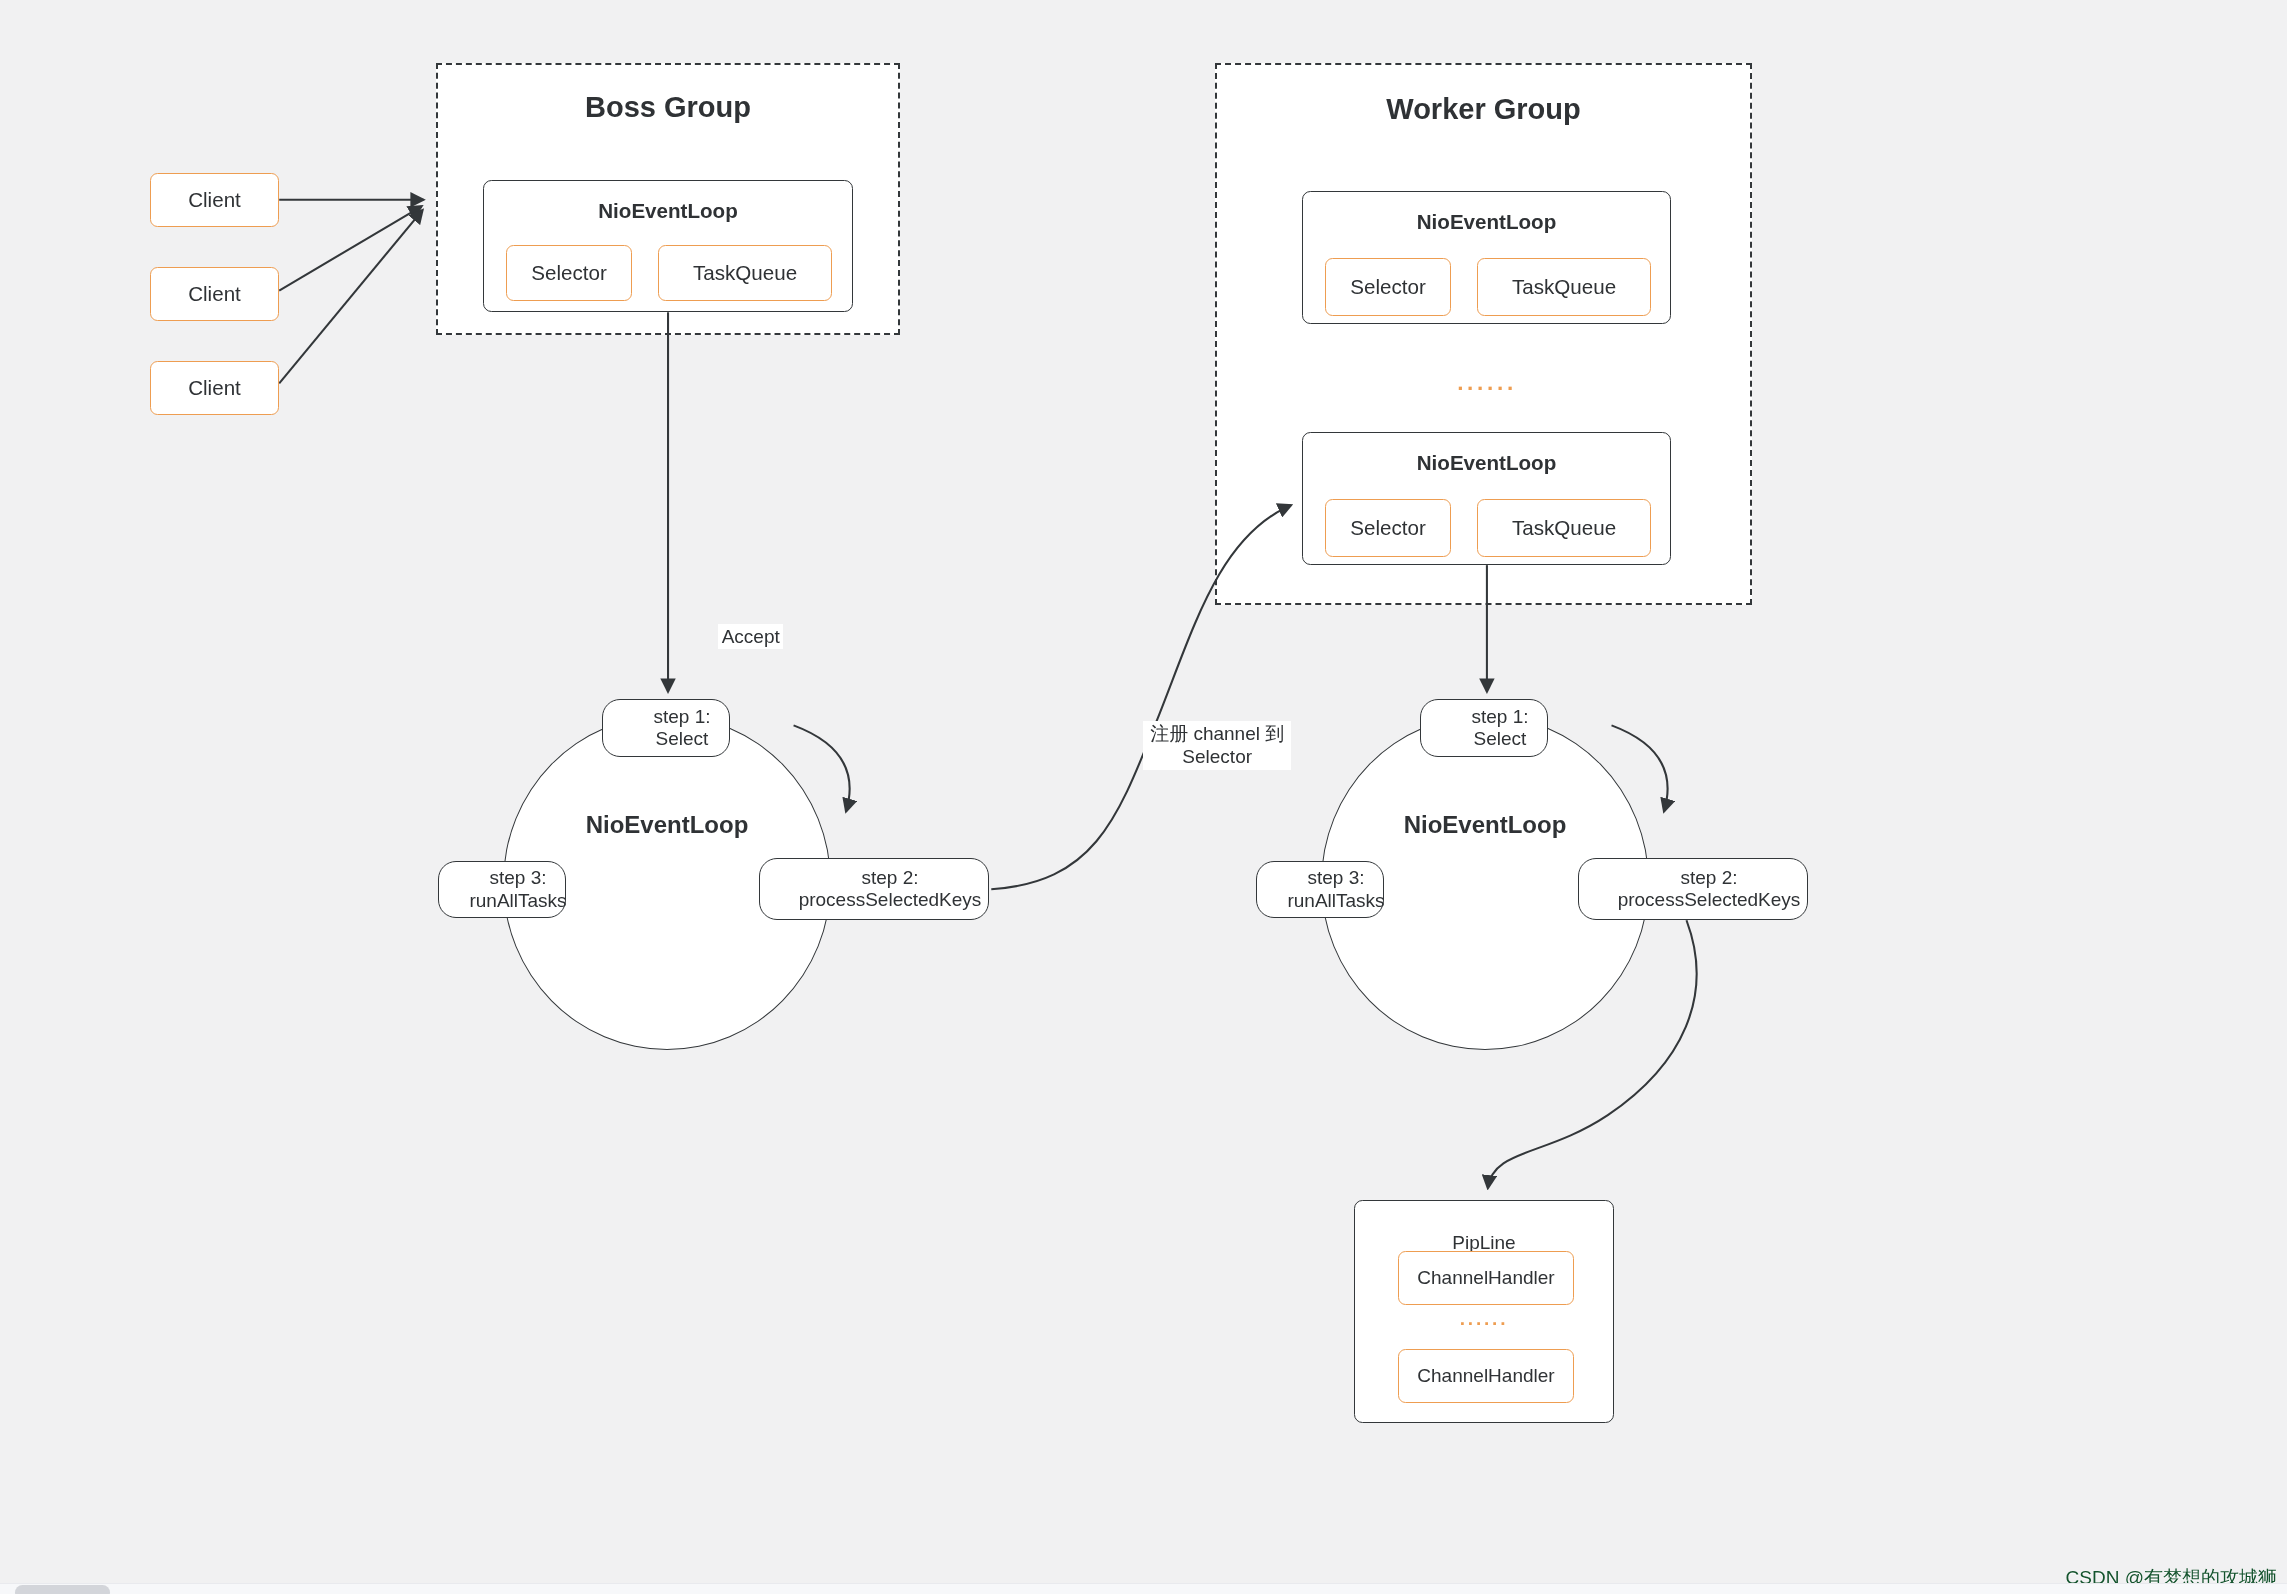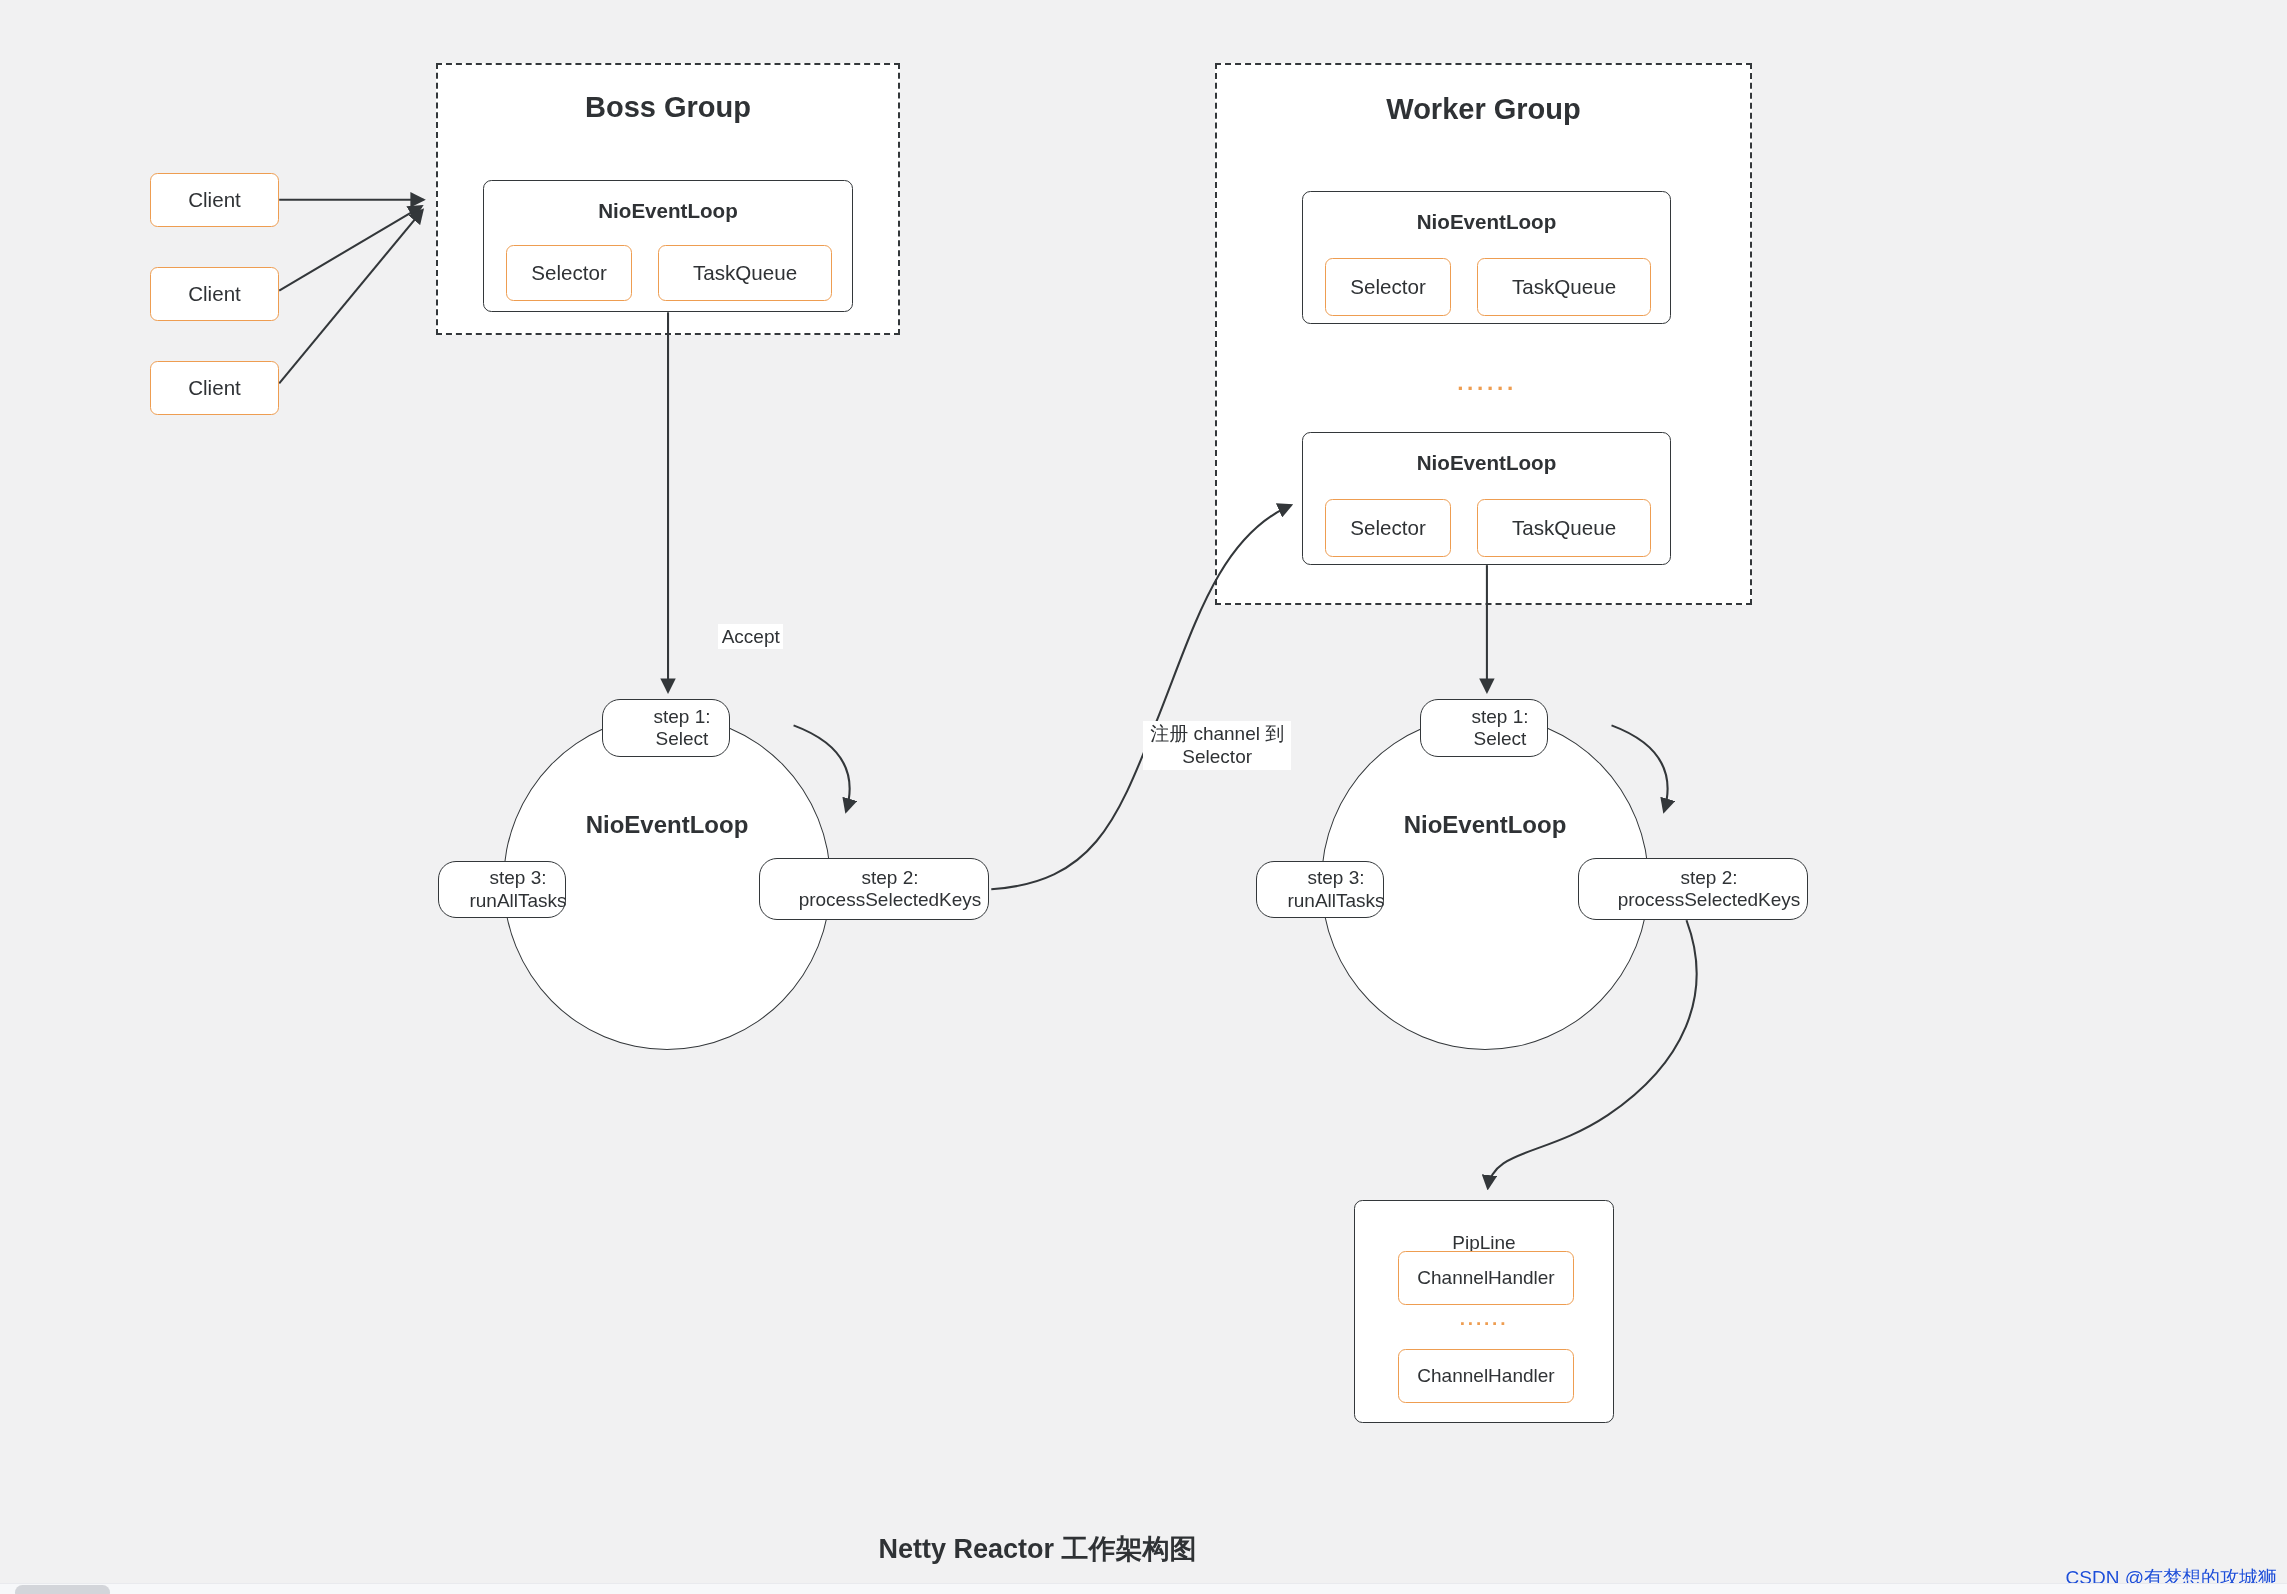--- a/index.html
+++ b/index.html
@@ -159,7 +159,6 @@
     <span>ChannelHandler</span>
   </div>
 
-  <div class="diagram-title" style="left:750px;top:1531px;width:575px;">Netty Reactor 工作架构图</div>
   <div class="watermark" style="left:1815px;top:1565px;width:462px;padding-right:6.6px;">CSDN @有梦想的攻城狮</div>
 
   <div class="scroll-strip"></div>

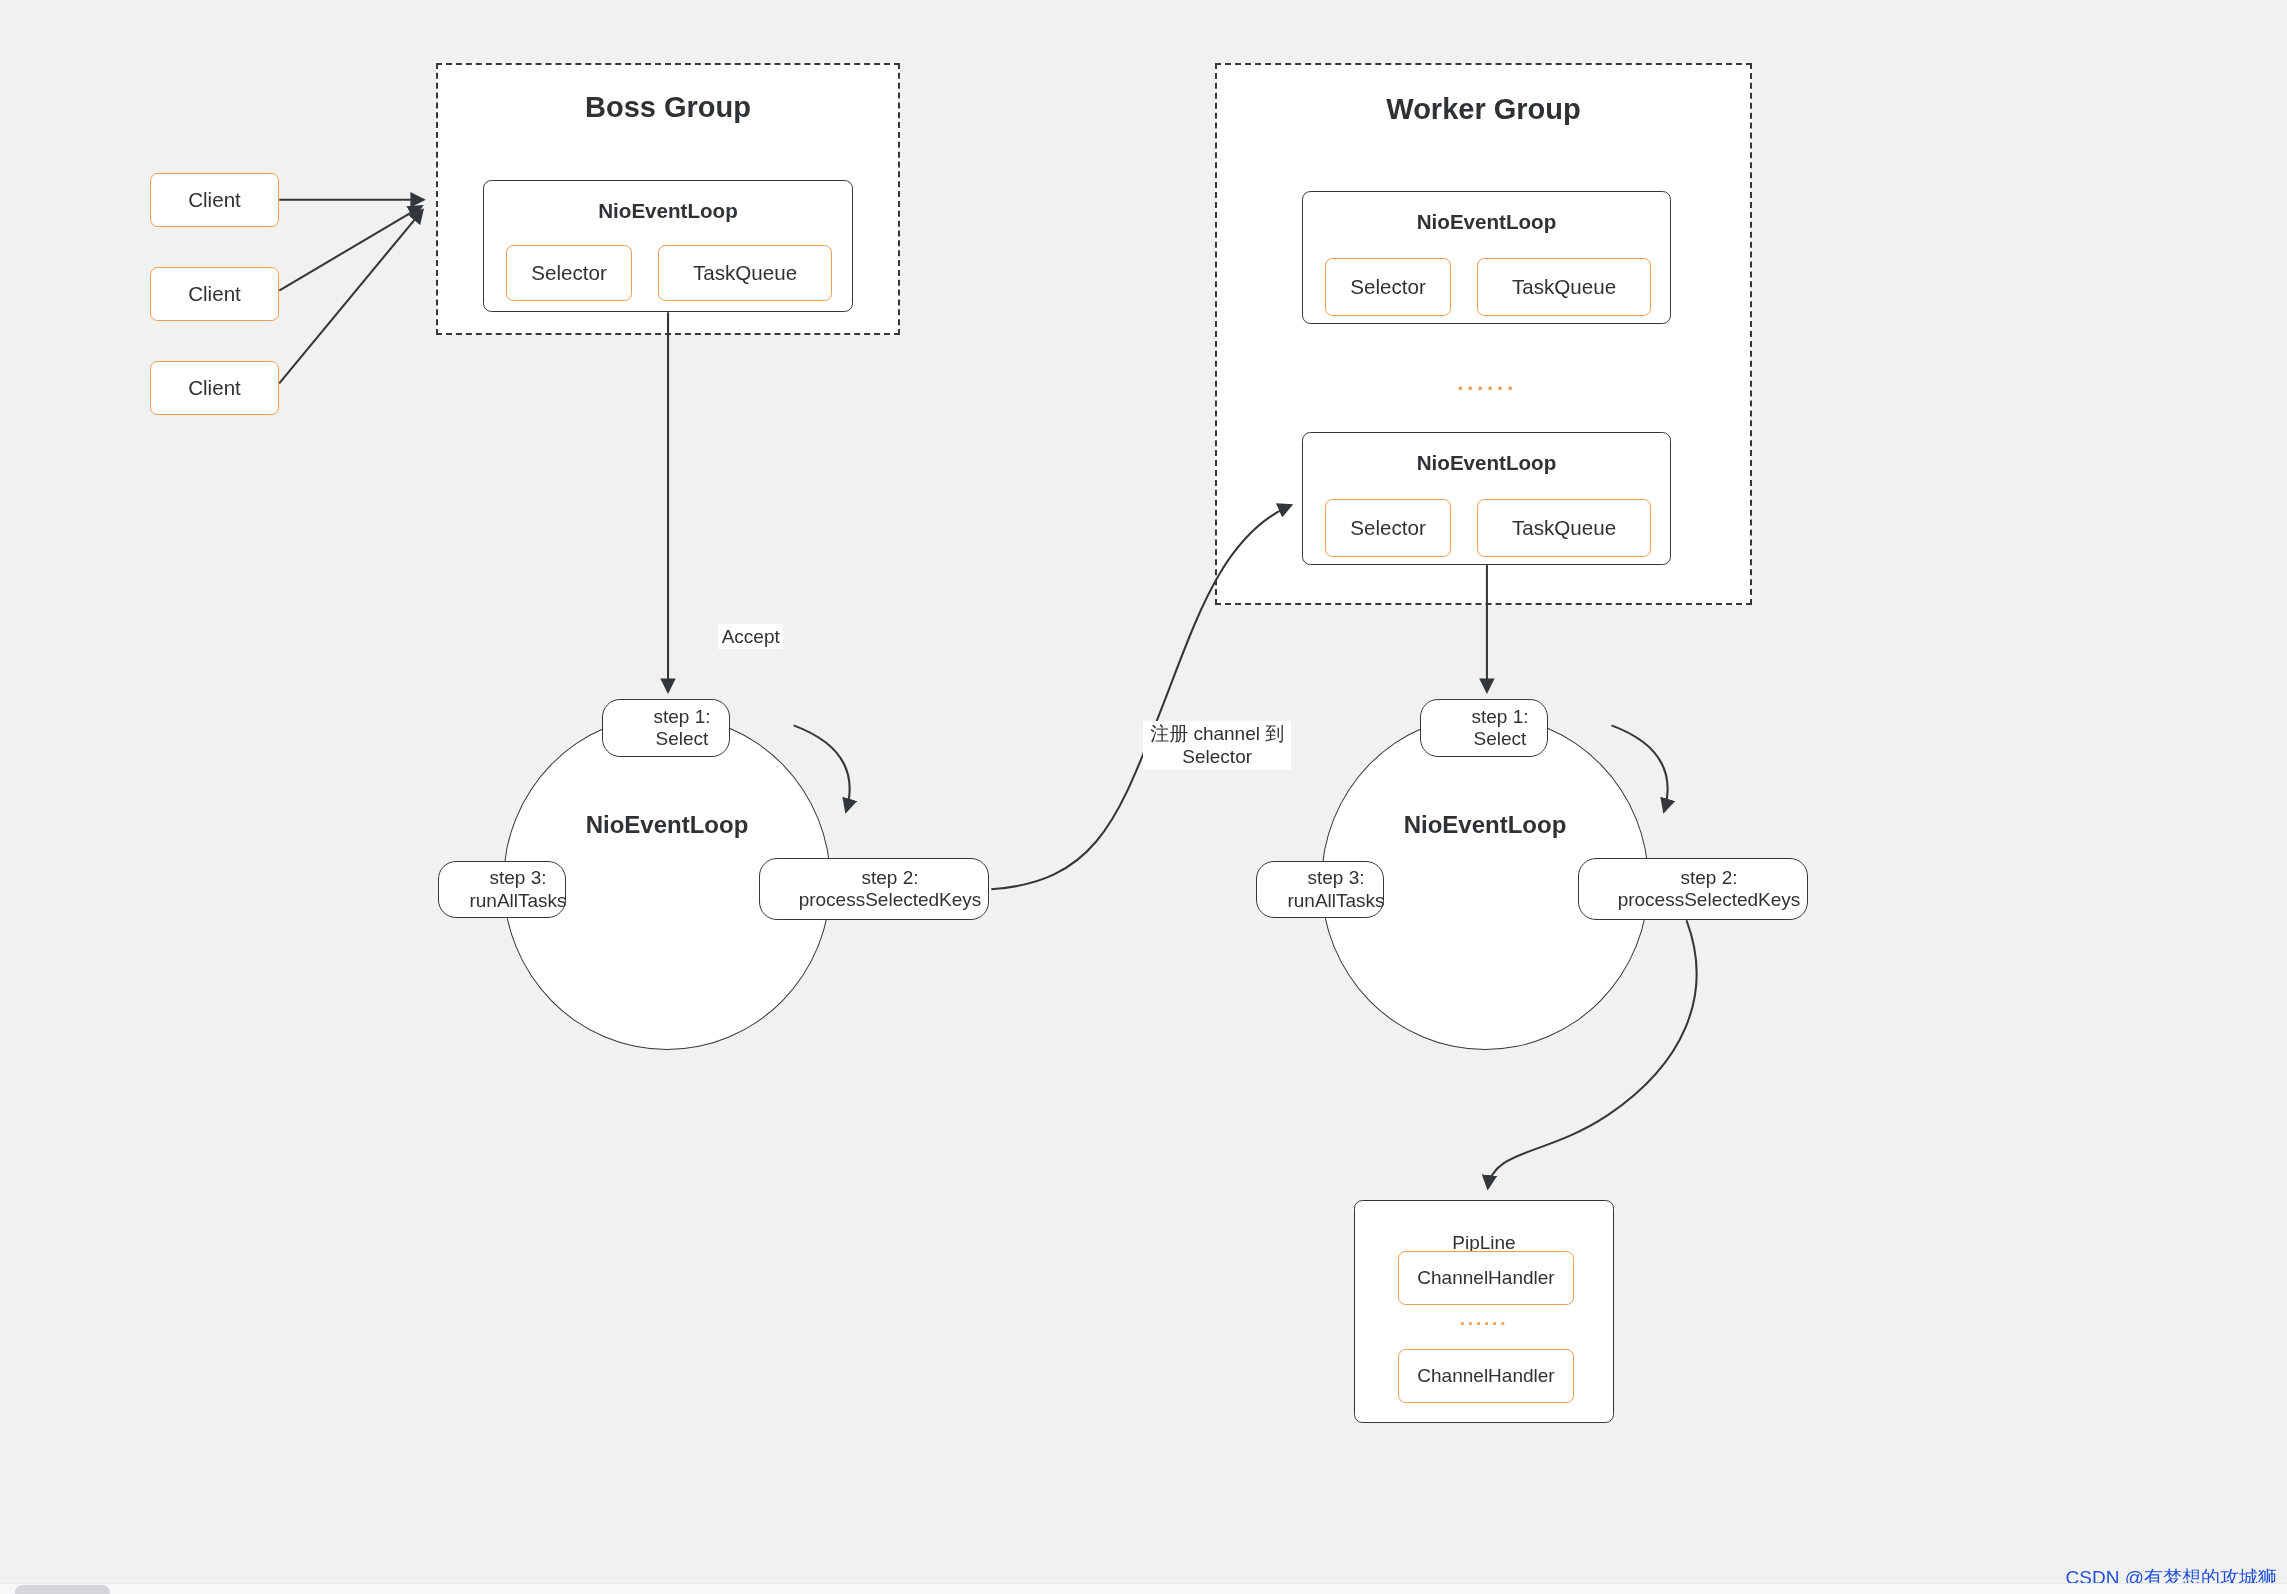--- a/index.html
+++ b/index.html
@@ -33,7 +33,7 @@
   .dots{position:absolute;color:#ee9d51;font-weight:bold;font-size:22.5px;letter-spacing:3.7px;
         text-align:center;z-index:4;}
   .diagram-title{position:absolute;font-weight:bold;font-size:27px;text-align:center;z-index:5;}
-  .watermark{position:absolute;color:#1d4ed8;font-size:19px;text-align:right;z-index:5;
+  .watermark{position:absolute;color:#14532d;font-size:19px;text-align:right;z-index:5;
              text-shadow:0 0.9px 0 #ffffff;}
   .scroll-strip{position:absolute;left:0;top:1583px;width:2288px;height:11.2px;background:#f7f8fa;
                 border-top:0.9px solid #e9eaee;z-index:6;}

